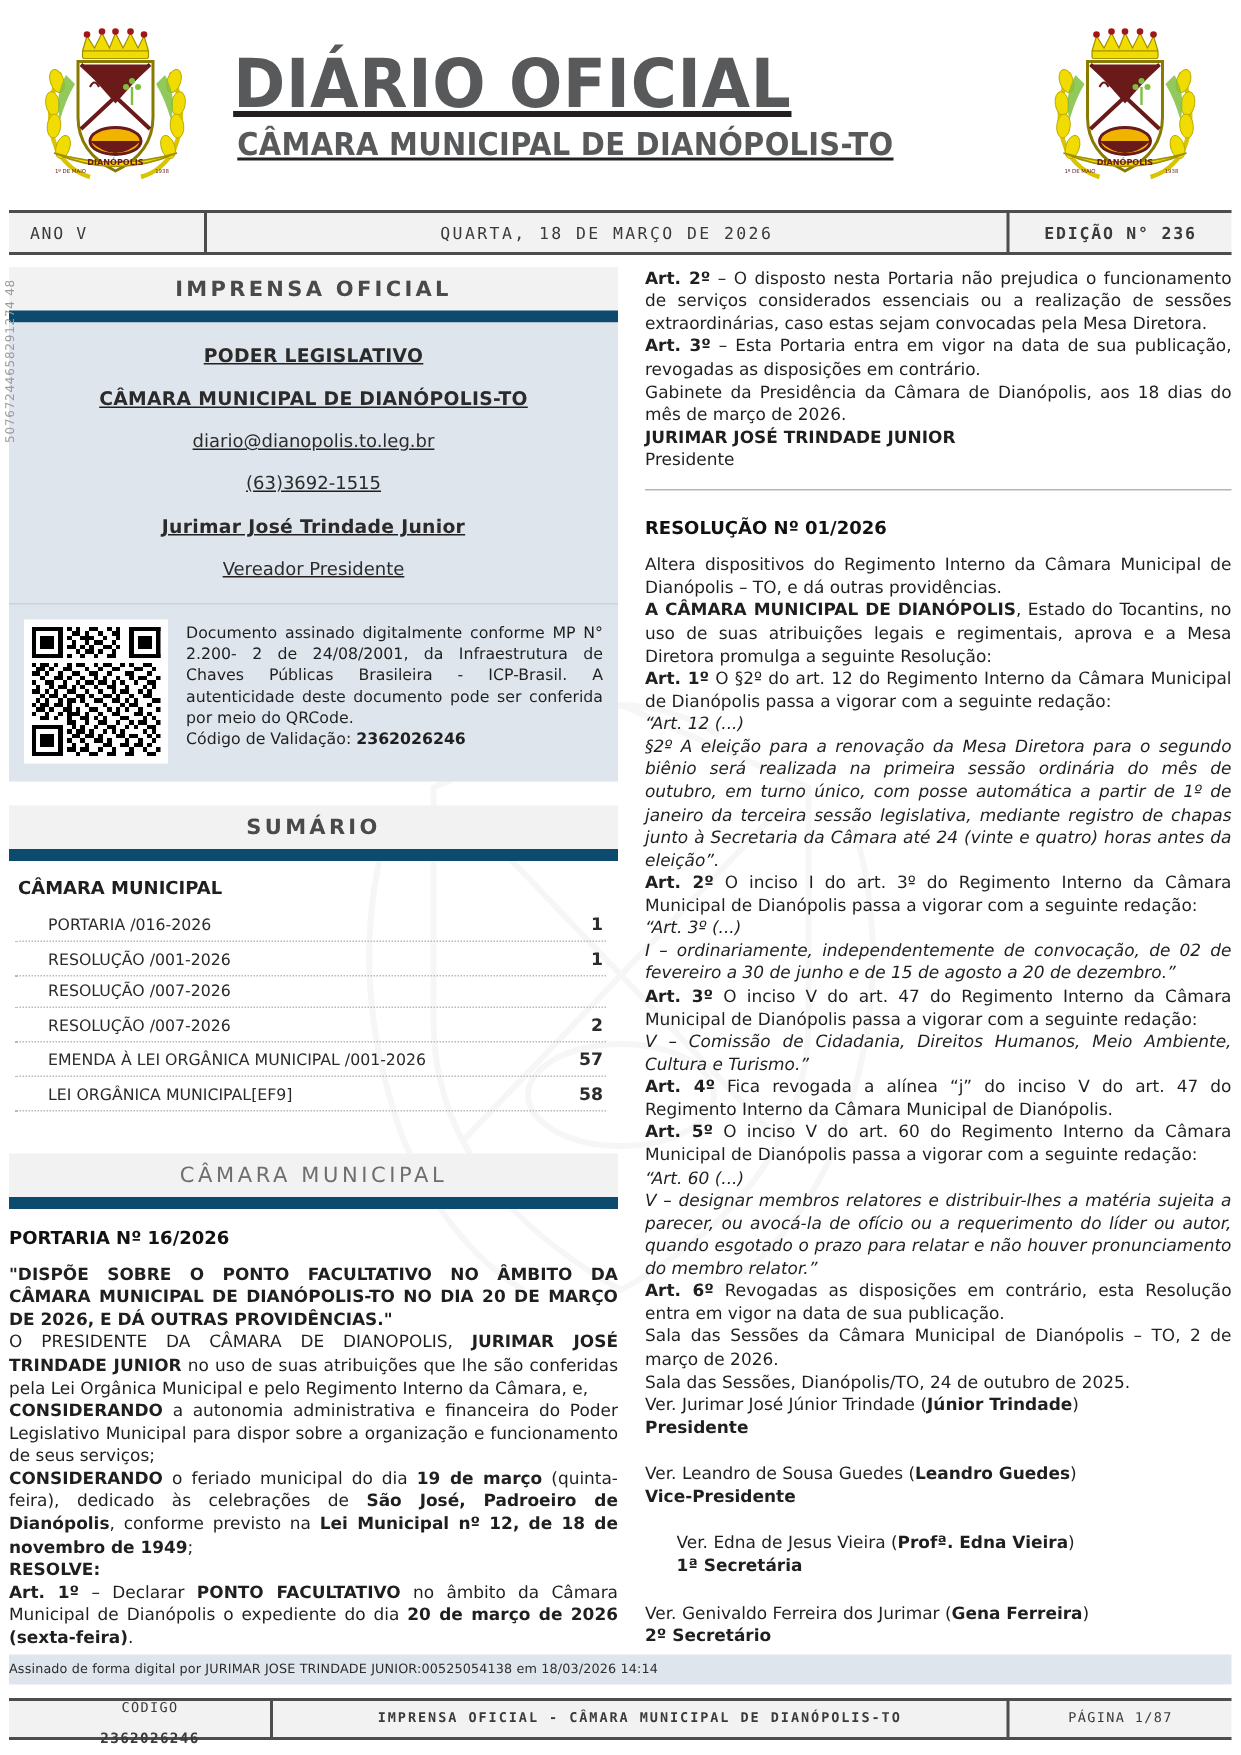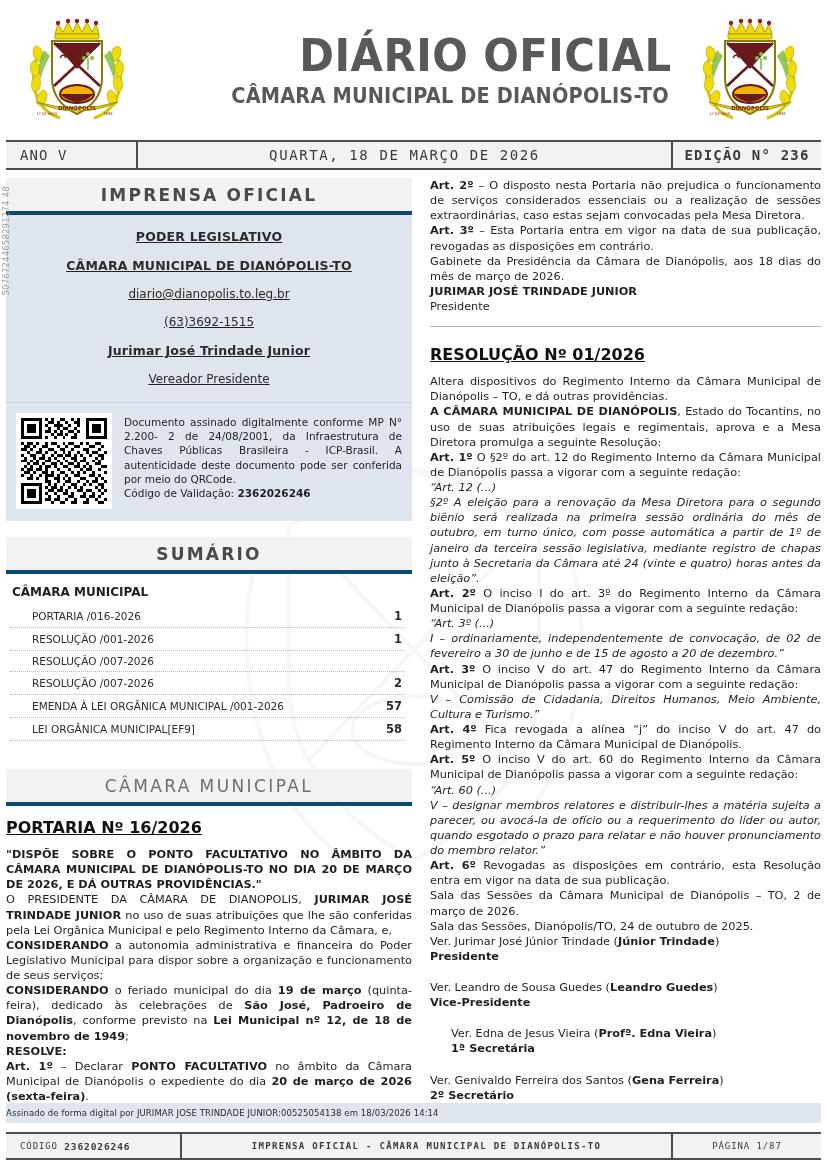--- a/index.html
+++ b/index.html
@@ -41,8 +41,9 @@
   .crest.right { margin-right: 22px; }
   .masthead-text {
     flex: 1 1 auto;
-    text-align: right;
+    text-align: left;
     padding: 0 4px;
+    text-decoration: underline;
   }
   .mast-title {
     font-family: "DejaVu Sans", sans-serif;

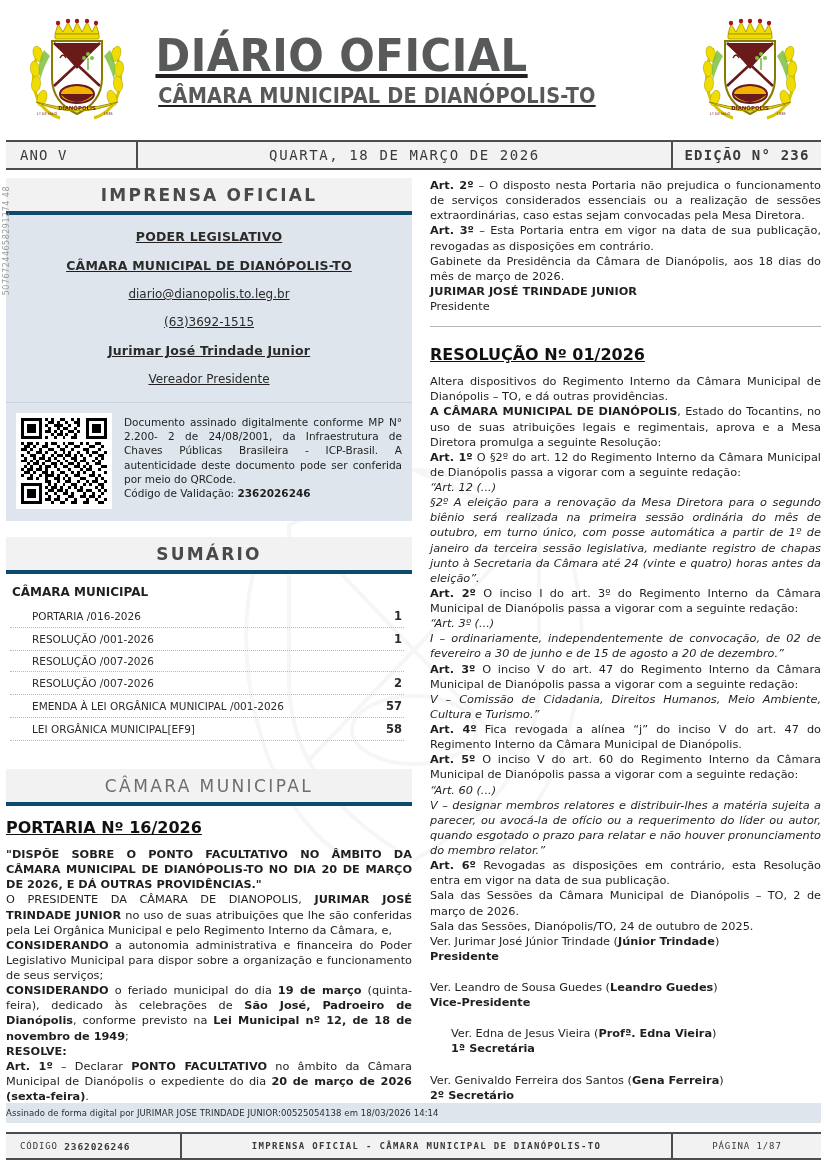--- a/index.html
+++ b/index.html
@@ -78,7 +78,7 @@
   .edition-cell {
     display: flex; align-items: center;
     font-family: "DejaVu Sans Mono", monospace;
-    font-size: 14px;
+    font-size: 11px;
     letter-spacing: 1.1px;
     color: #3a3a3a;
   }

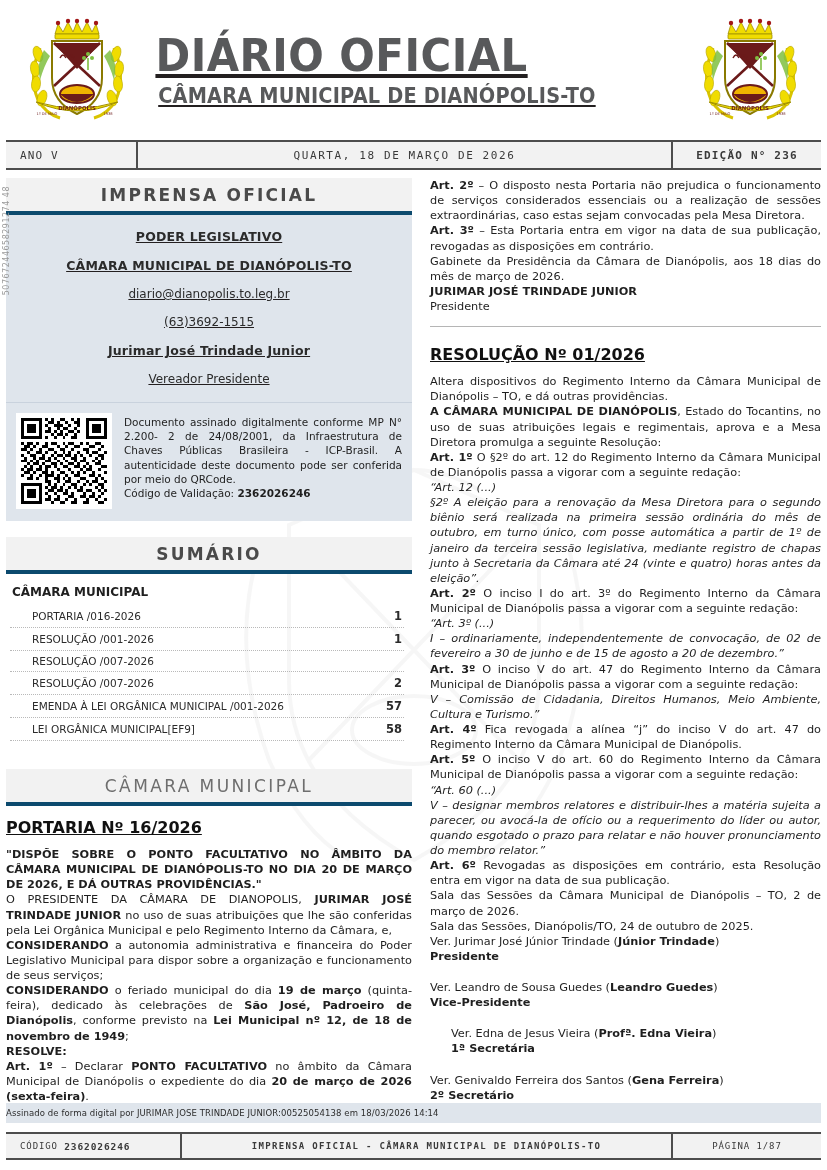--- a/index.html
+++ b/index.html
@@ -106,12 +106,12 @@
   .panel-head {
     background: #f2f2f2;
     text-align: center;
-    font-size: 17px;
+    font-size: 14px;
     font-weight: 700;
     letter-spacing: 2.2px;
     color: #4a4a4a;
     padding: 7px 0 6px;
-    border-bottom: 4px solid #0c4a6e;
+    border-bottom: 8px solid #0c4a6e;
   }
   .panel-head.light {
     font-weight: 400;

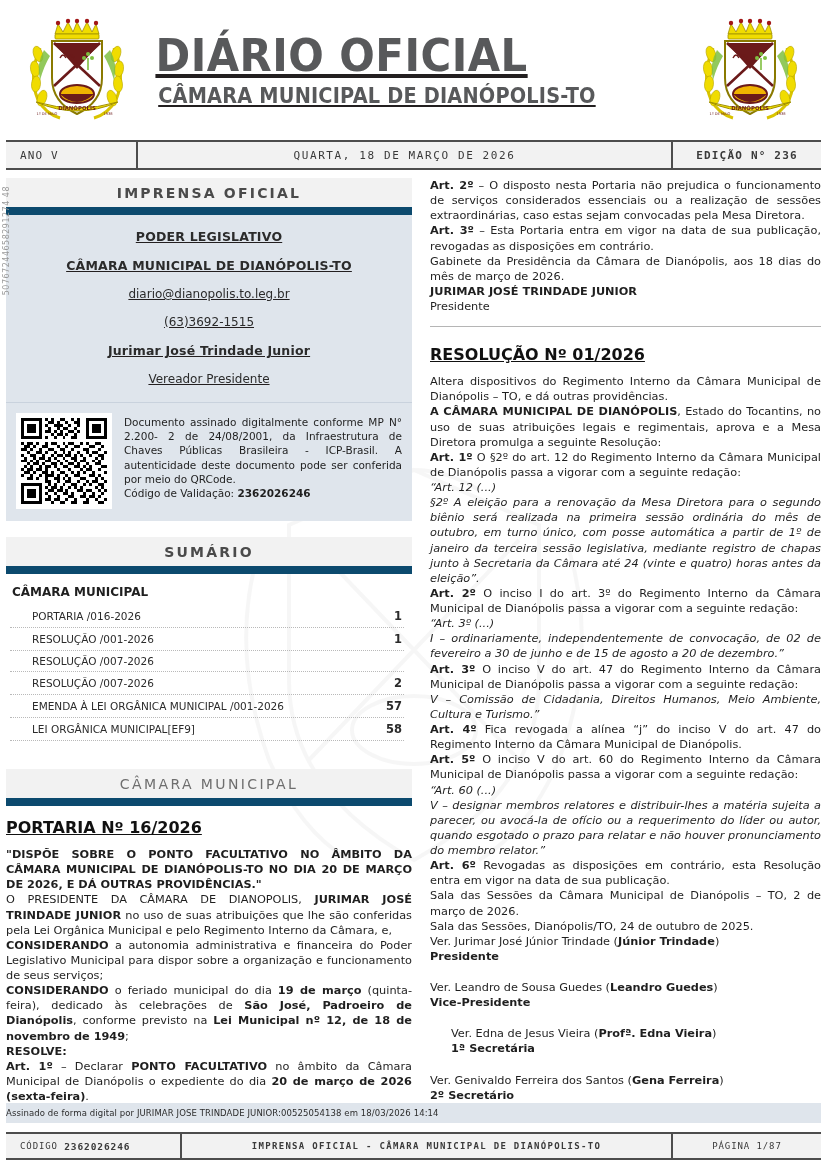--- a/index.html
+++ b/index.html
@@ -182,9 +182,8 @@
   
   .section-gap { margin-top: 18px; }
   .art-title {
-    font-size: 16px; font-weight: 700; color: #111;
+    font-size: 12px; font-weight: 700; color: #111;
     margin: 12px 0 10px;
-    text-decoration: underline;
   }
   p.body {
     font-size: 11.3px;

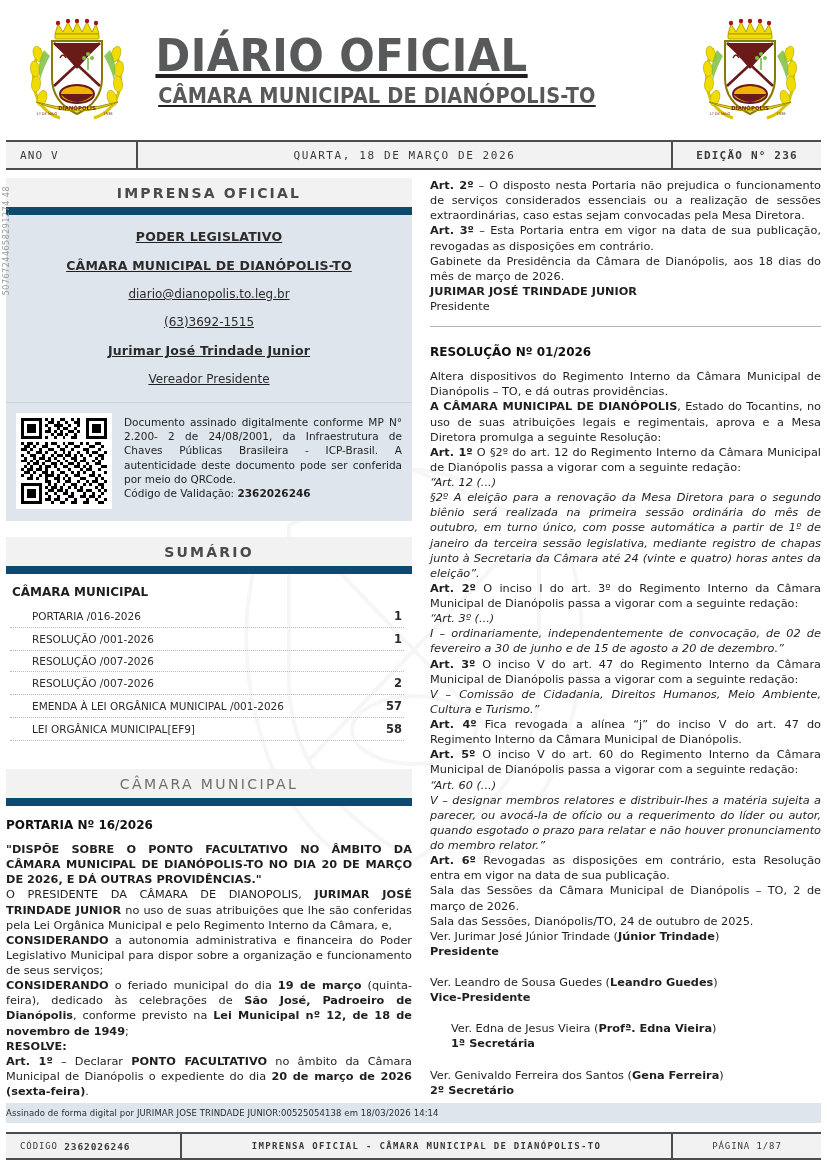--- a/index.html
+++ b/index.html
@@ -746,7 +746,7 @@
           <p class="body center-bold">1ª Secretária</p>
         </div>
         <div style="margin-top: 16px;">
-          <p class="body center-reg"><span>Ver. Genivaldo Ferreira dos Santos (</span><span class="b">Gena Ferreira</span><span>)</span></p>
+          <p class="body center-reg"><span>Ver. Genivaldo Ferreira dos Jurimar (</span><span class="b">Gena Ferreira</span><span>)</span></p>
           <p class="body center-bold">2º Secretário</p>
         </div>
       </div>

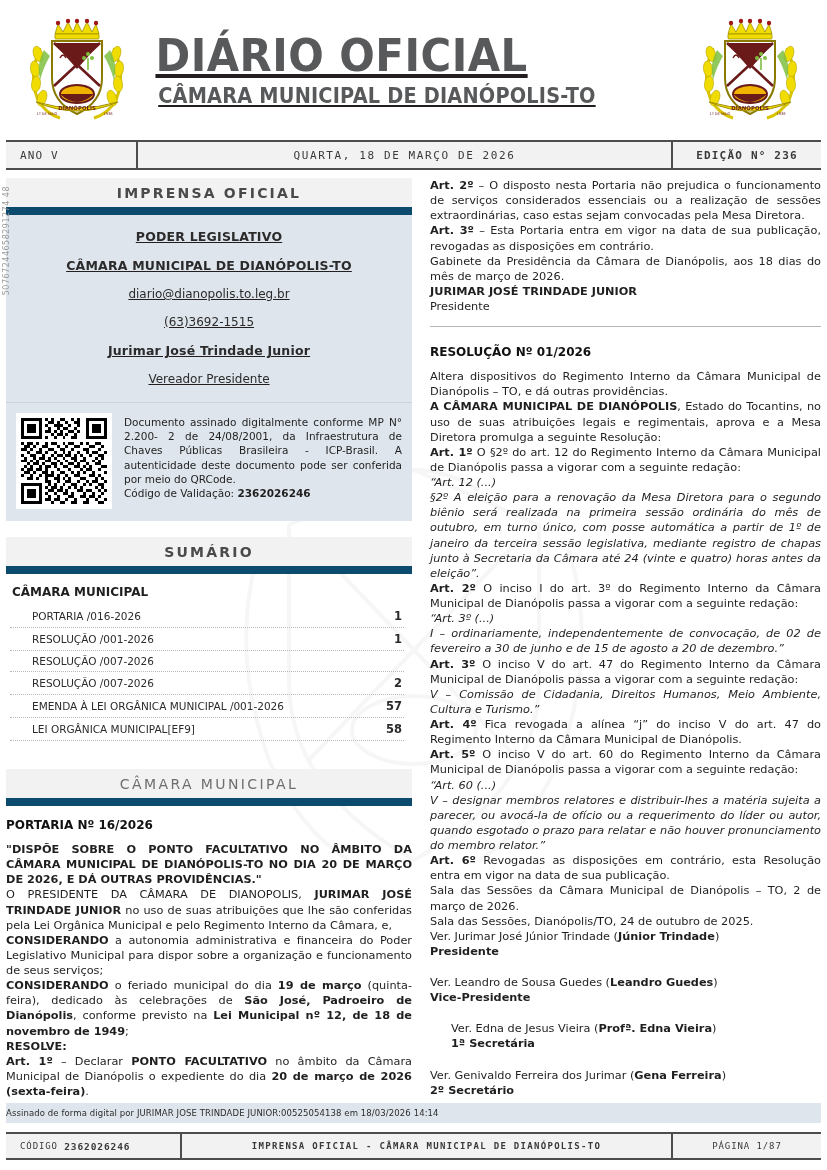--- a/index.html
+++ b/index.html
@@ -233,7 +233,7 @@
     color: #3a3a3a;
     letter-spacing: .9px;
   }
-  .ft-code { width: 176px; padding-left: 14px; border-right: 2px solid #4d4d4d; }
+  .ft-code { width: 176px; padding-left: 14px; border-right: 2px solid #4d4d4d; flex-direction: column; }
   .ft-code b { font-weight: 700; font-size: 9.5px; }
   .ft-mid {
     flex: 1 1 auto; justify-content: center;

